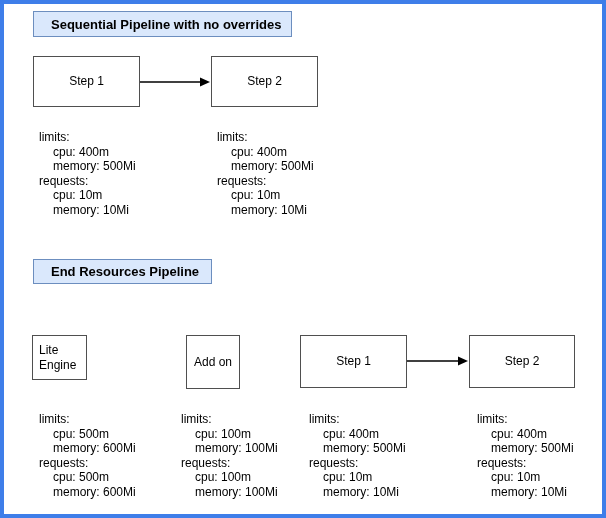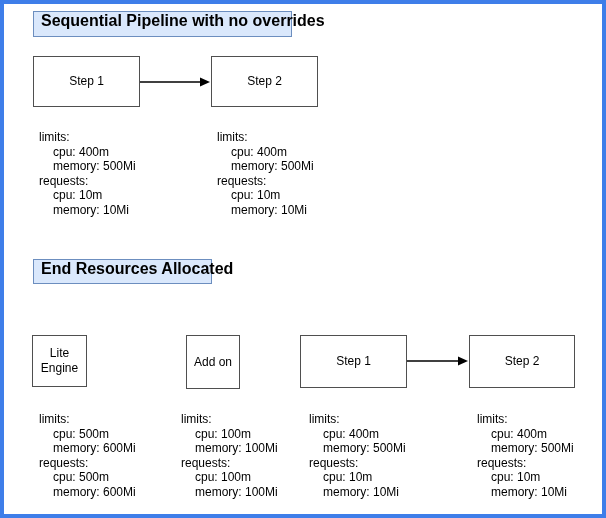--- a/index.html
+++ b/index.html
@@ -22,8 +22,9 @@
     background: #dae8fc;
     border: 1px solid #6c8ebf;
     display: flex;
-    padding-left: 7px;
-    font-size: 16px;
+    align-items: center;
+    padding-left: 17px;
+    font-size: 13px;
     font-weight: bold;
     white-space: nowrap;
   }

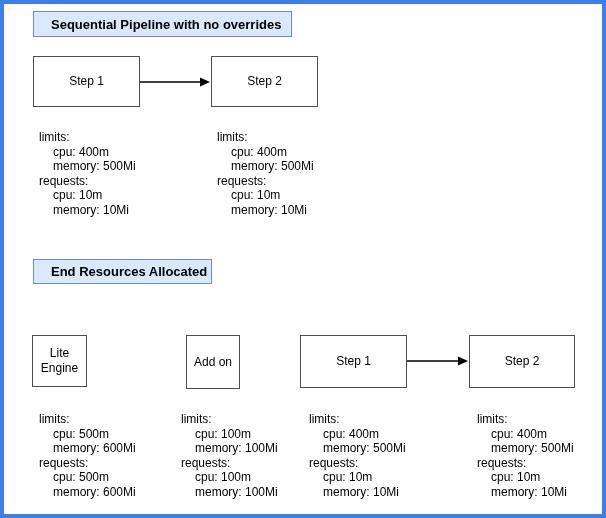--- a/index.html
+++ b/index.html
@@ -35,7 +35,6 @@
     display: flex;
     align-items: center;
     justify-content: center;
-    text-align: center;
     font-size: 12px;
     line-height: 15px;
     padding: 0 6px;

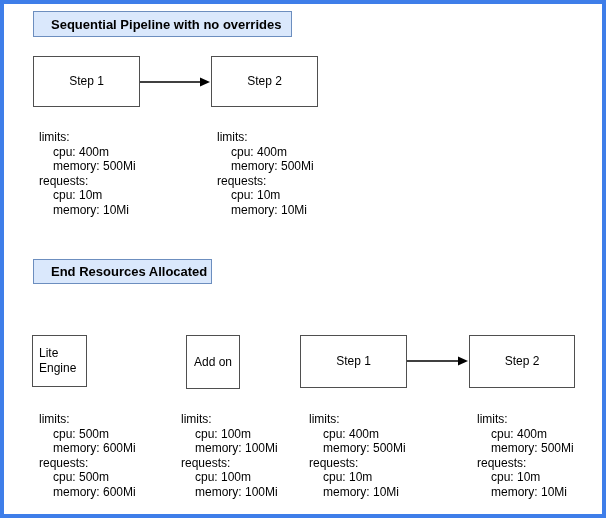--- a/index.html
+++ b/index.html
@@ -90,7 +90,7 @@
   </div>
 
   <div class="title-box" style="left:29px;top:255px;width:179px;height:25px">
-    <span>End Resources Allocated</span>
+    <span>End Resources Pipeline</span>
   </div>
 
   <div class="node" style="left:28px;top:331px;width:55px;height:52px">

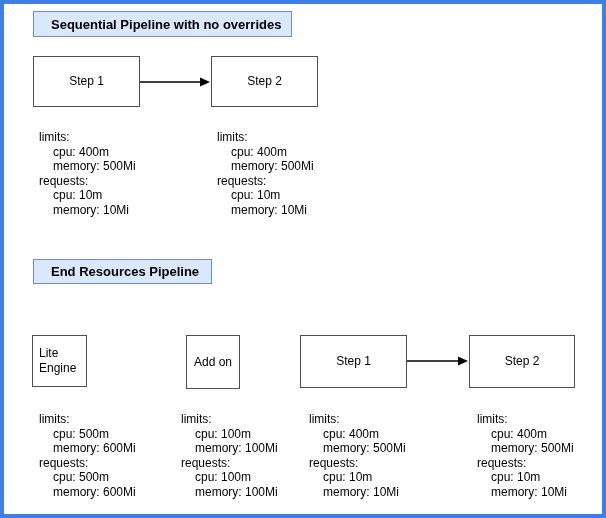--- a/index.html
+++ b/index.html
@@ -93,7 +93,7 @@
     <span>End Resources Pipeline</span>
   </div>
 
-  <div class="node" style="left:28px;top:331px;width:55px;height:52px">
+  <div class="node" style="left:28px;top:331px;width:55px;height:45px">
     <span>Lite Engine</span>
   </div>
 

